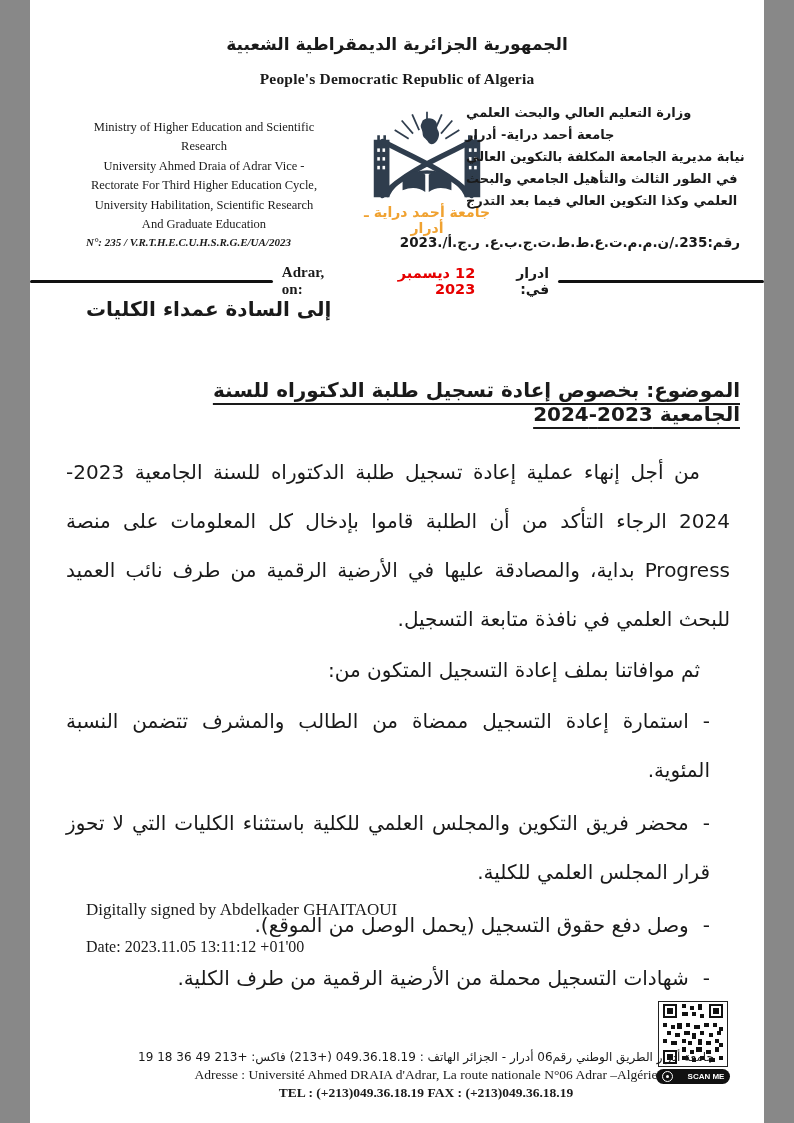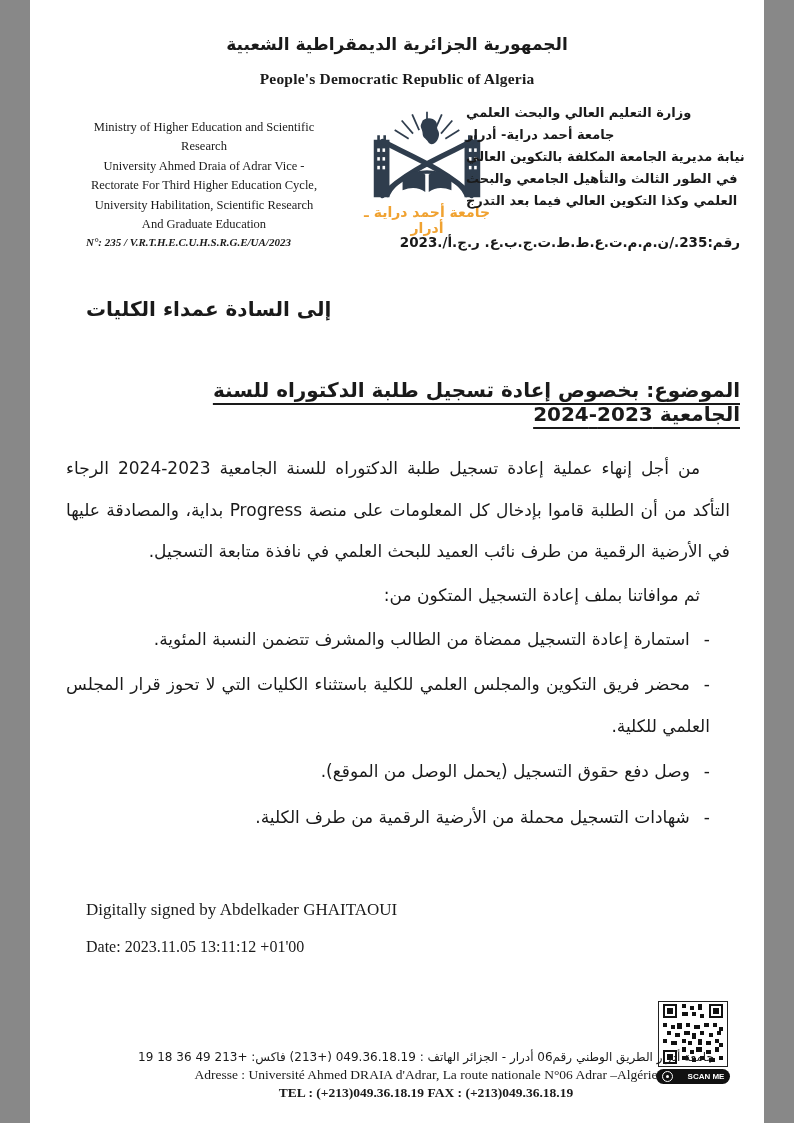--- a/index.html
+++ b/index.html
@@ -152,6 +152,13 @@
   <div class="ref-en">N°:  235 / V.R.T.H.E.C.U.H.S.R.G.E/UA/2023</div>
   <div class="ref-ar ar" dir="rtl">رقم:235./ن.م.م.ت.ع.ط.ط.ت.ج.ب.ع. ر.ج.أ/.2023</div>
 
+  <div class="date-row">
+    <span class="rule l"></span>
+    <span class="date-en">Adrar, on:</span>
+    <span class="date-red ar" dir="rtl">12 ديسمبر 2023</span>
+    <span class="date-ar ar" dir="rtl">ادرار في:</span>
+    <span class="rule r"></span>
+  </div>
 
   <div class="recipient ar" dir="rtl">إلى السادة عمداء الكليات</div>
 

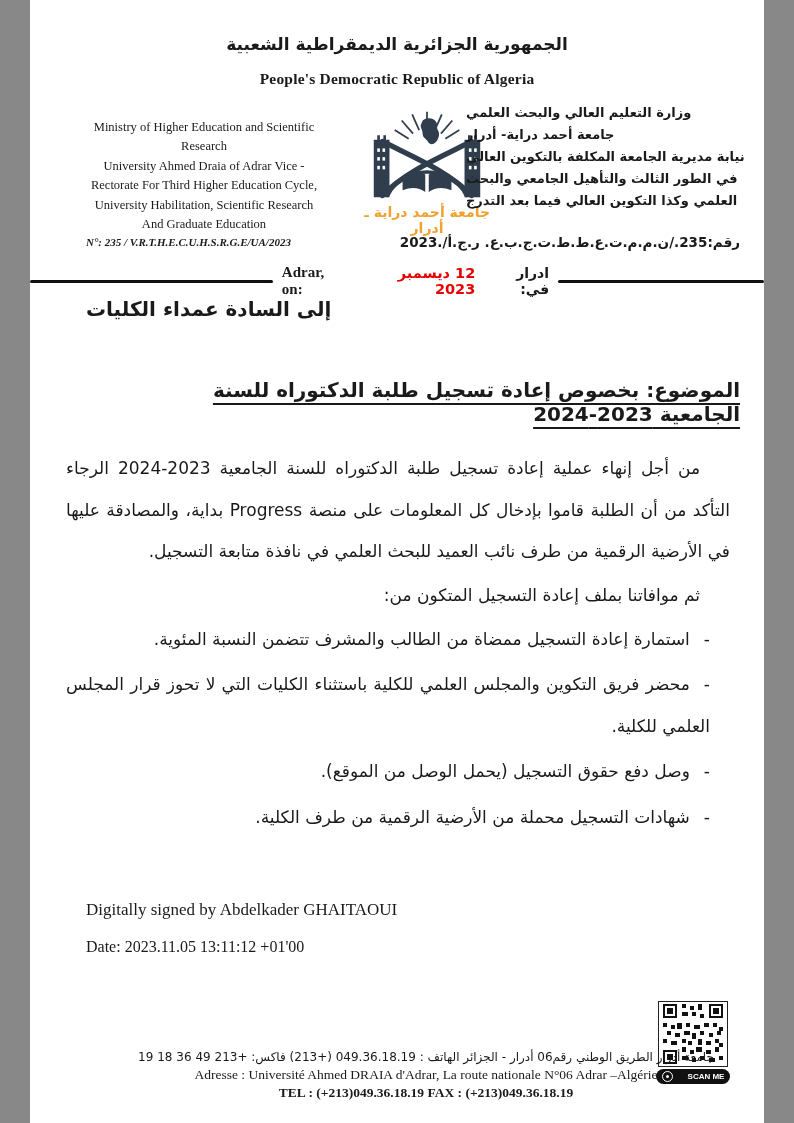--- a/index.html
+++ b/index.html
@@ -48,7 +48,7 @@
     text-underline-offset:6px;text-align:right;}
 
   .body-text{position:absolute;top:448px;left:36px;right:34px;direction:rtl;
-    text-align:justify;font-size:17px;line-height:2.45;}
+    text-align:justify;font-size:20px;line-height:2.45;}
   .body-text p{margin:0;text-indent:30px;}
   .body-text .then{text-indent:30px;margin-top:2px;}
   .bullets{margin:2px 6px 0 0;padding:0 14px 0 0;list-style:none;}

